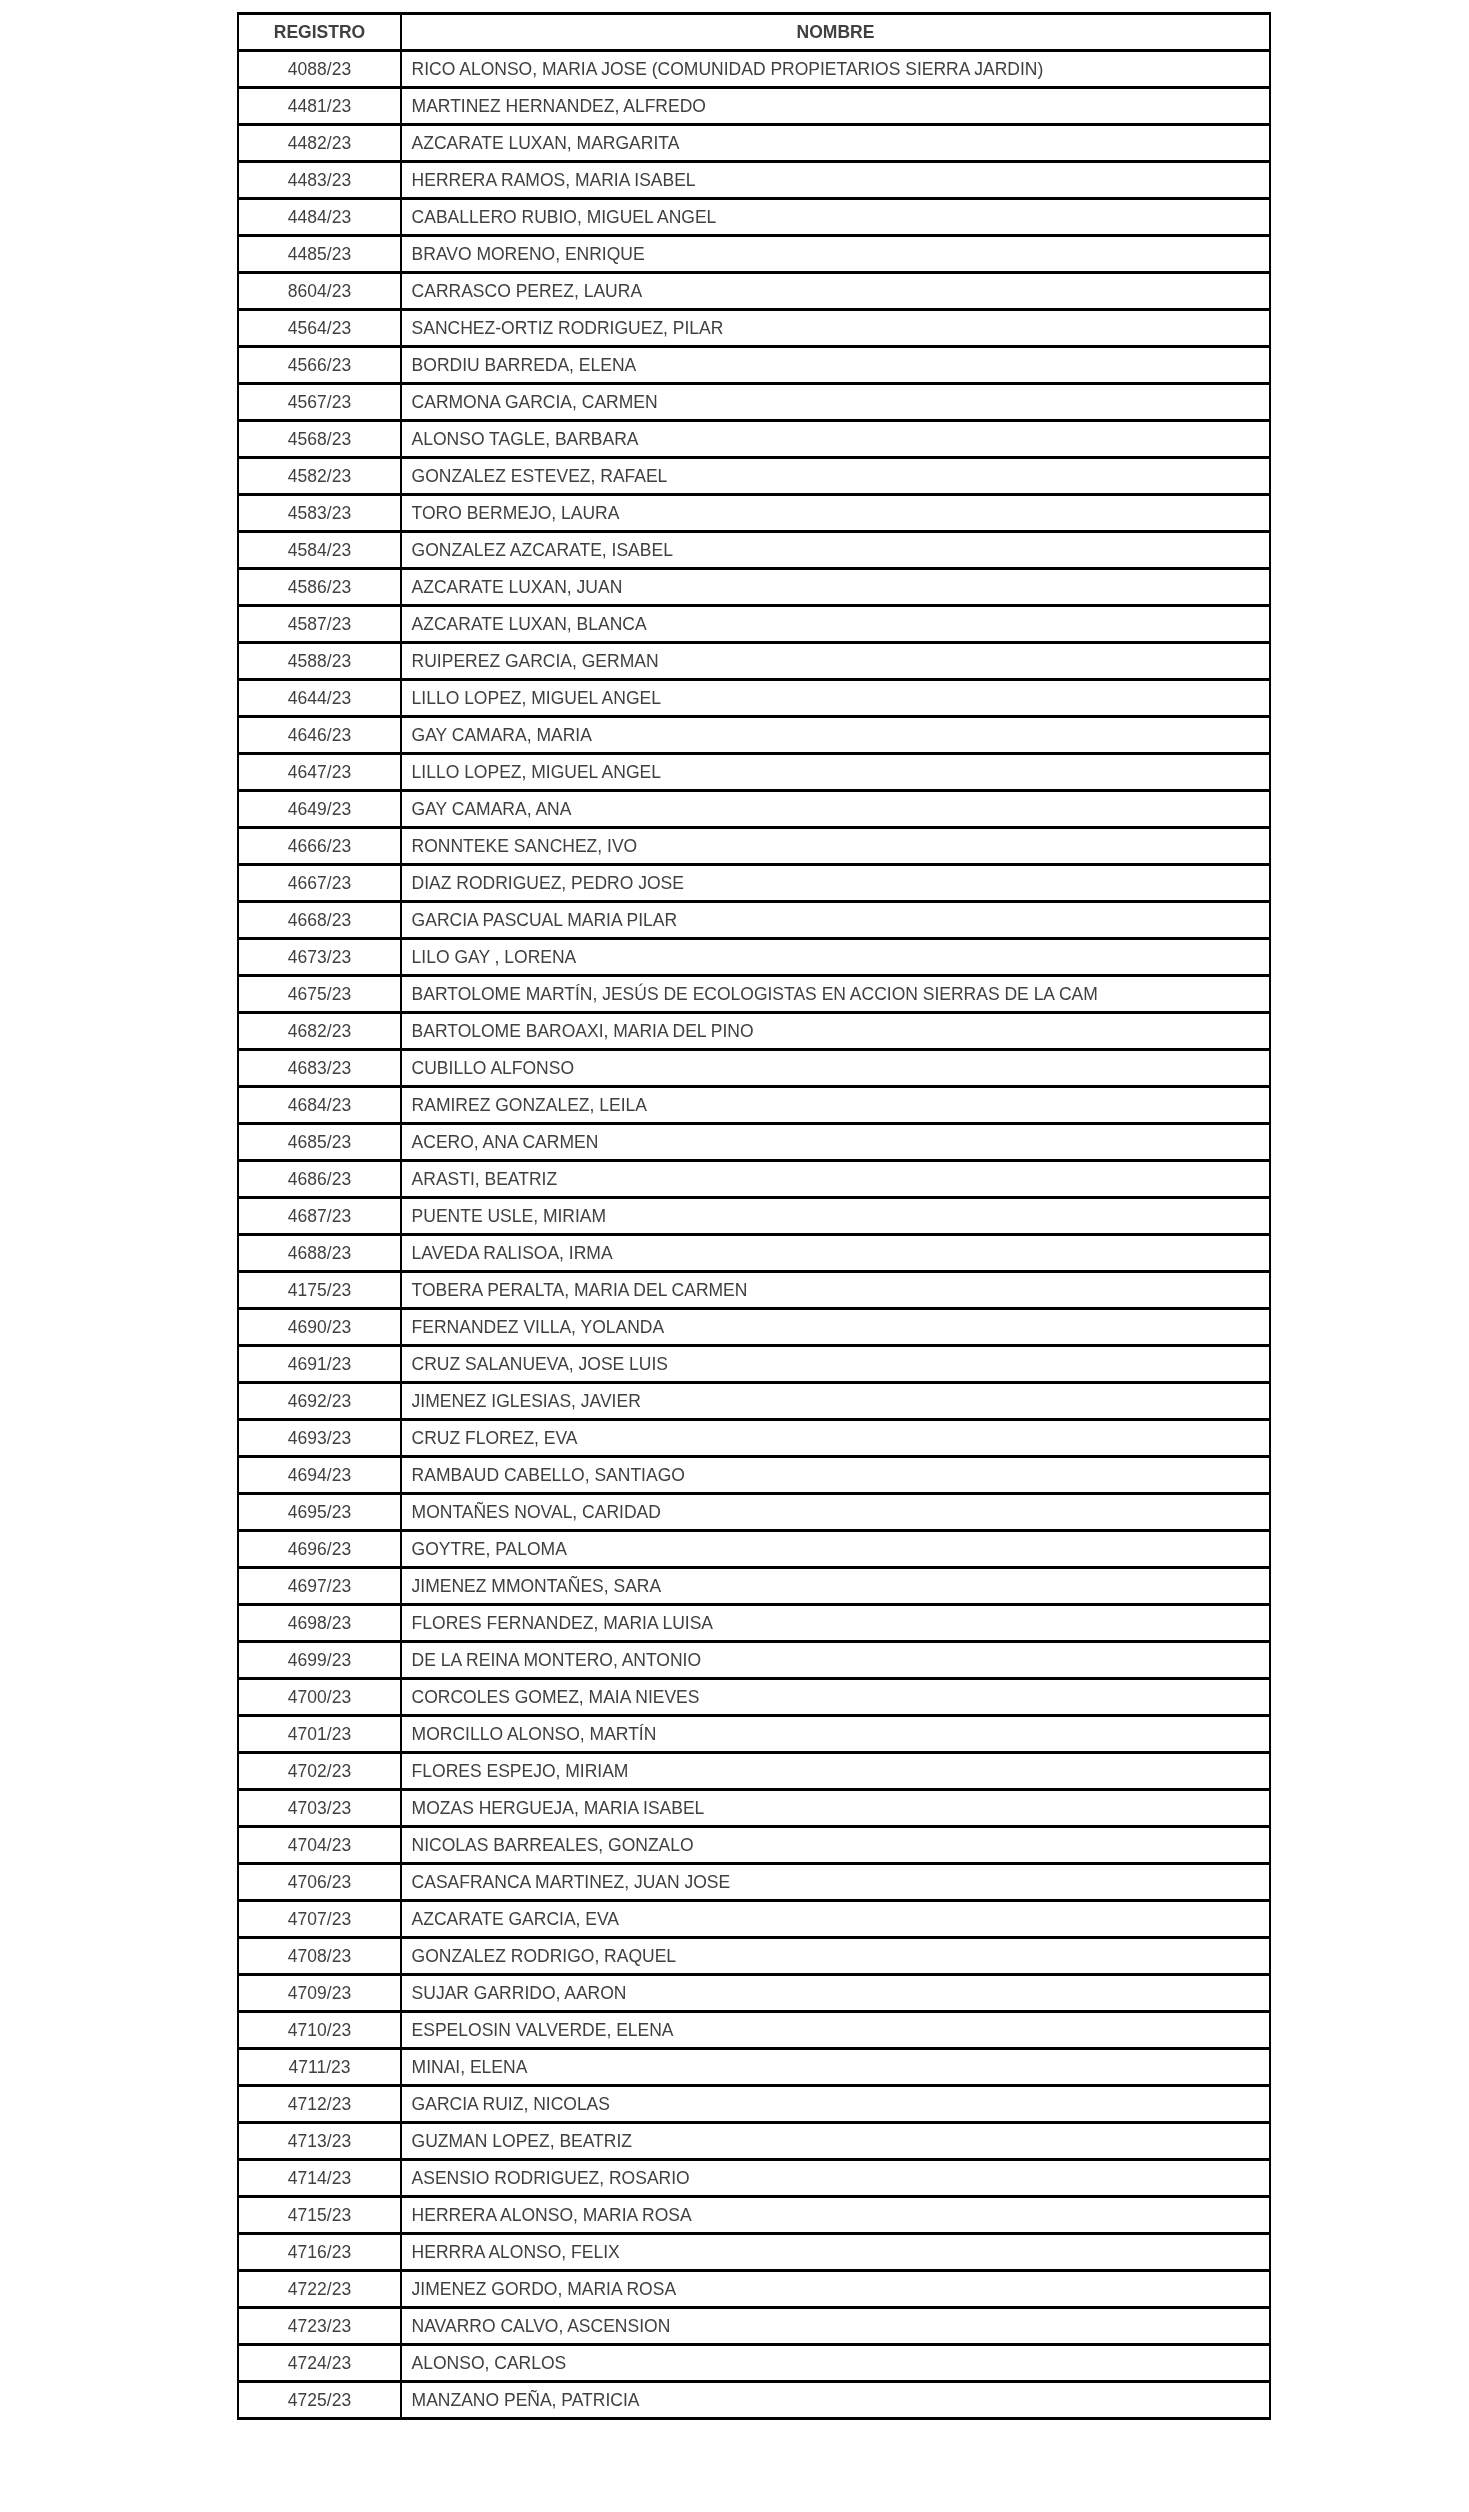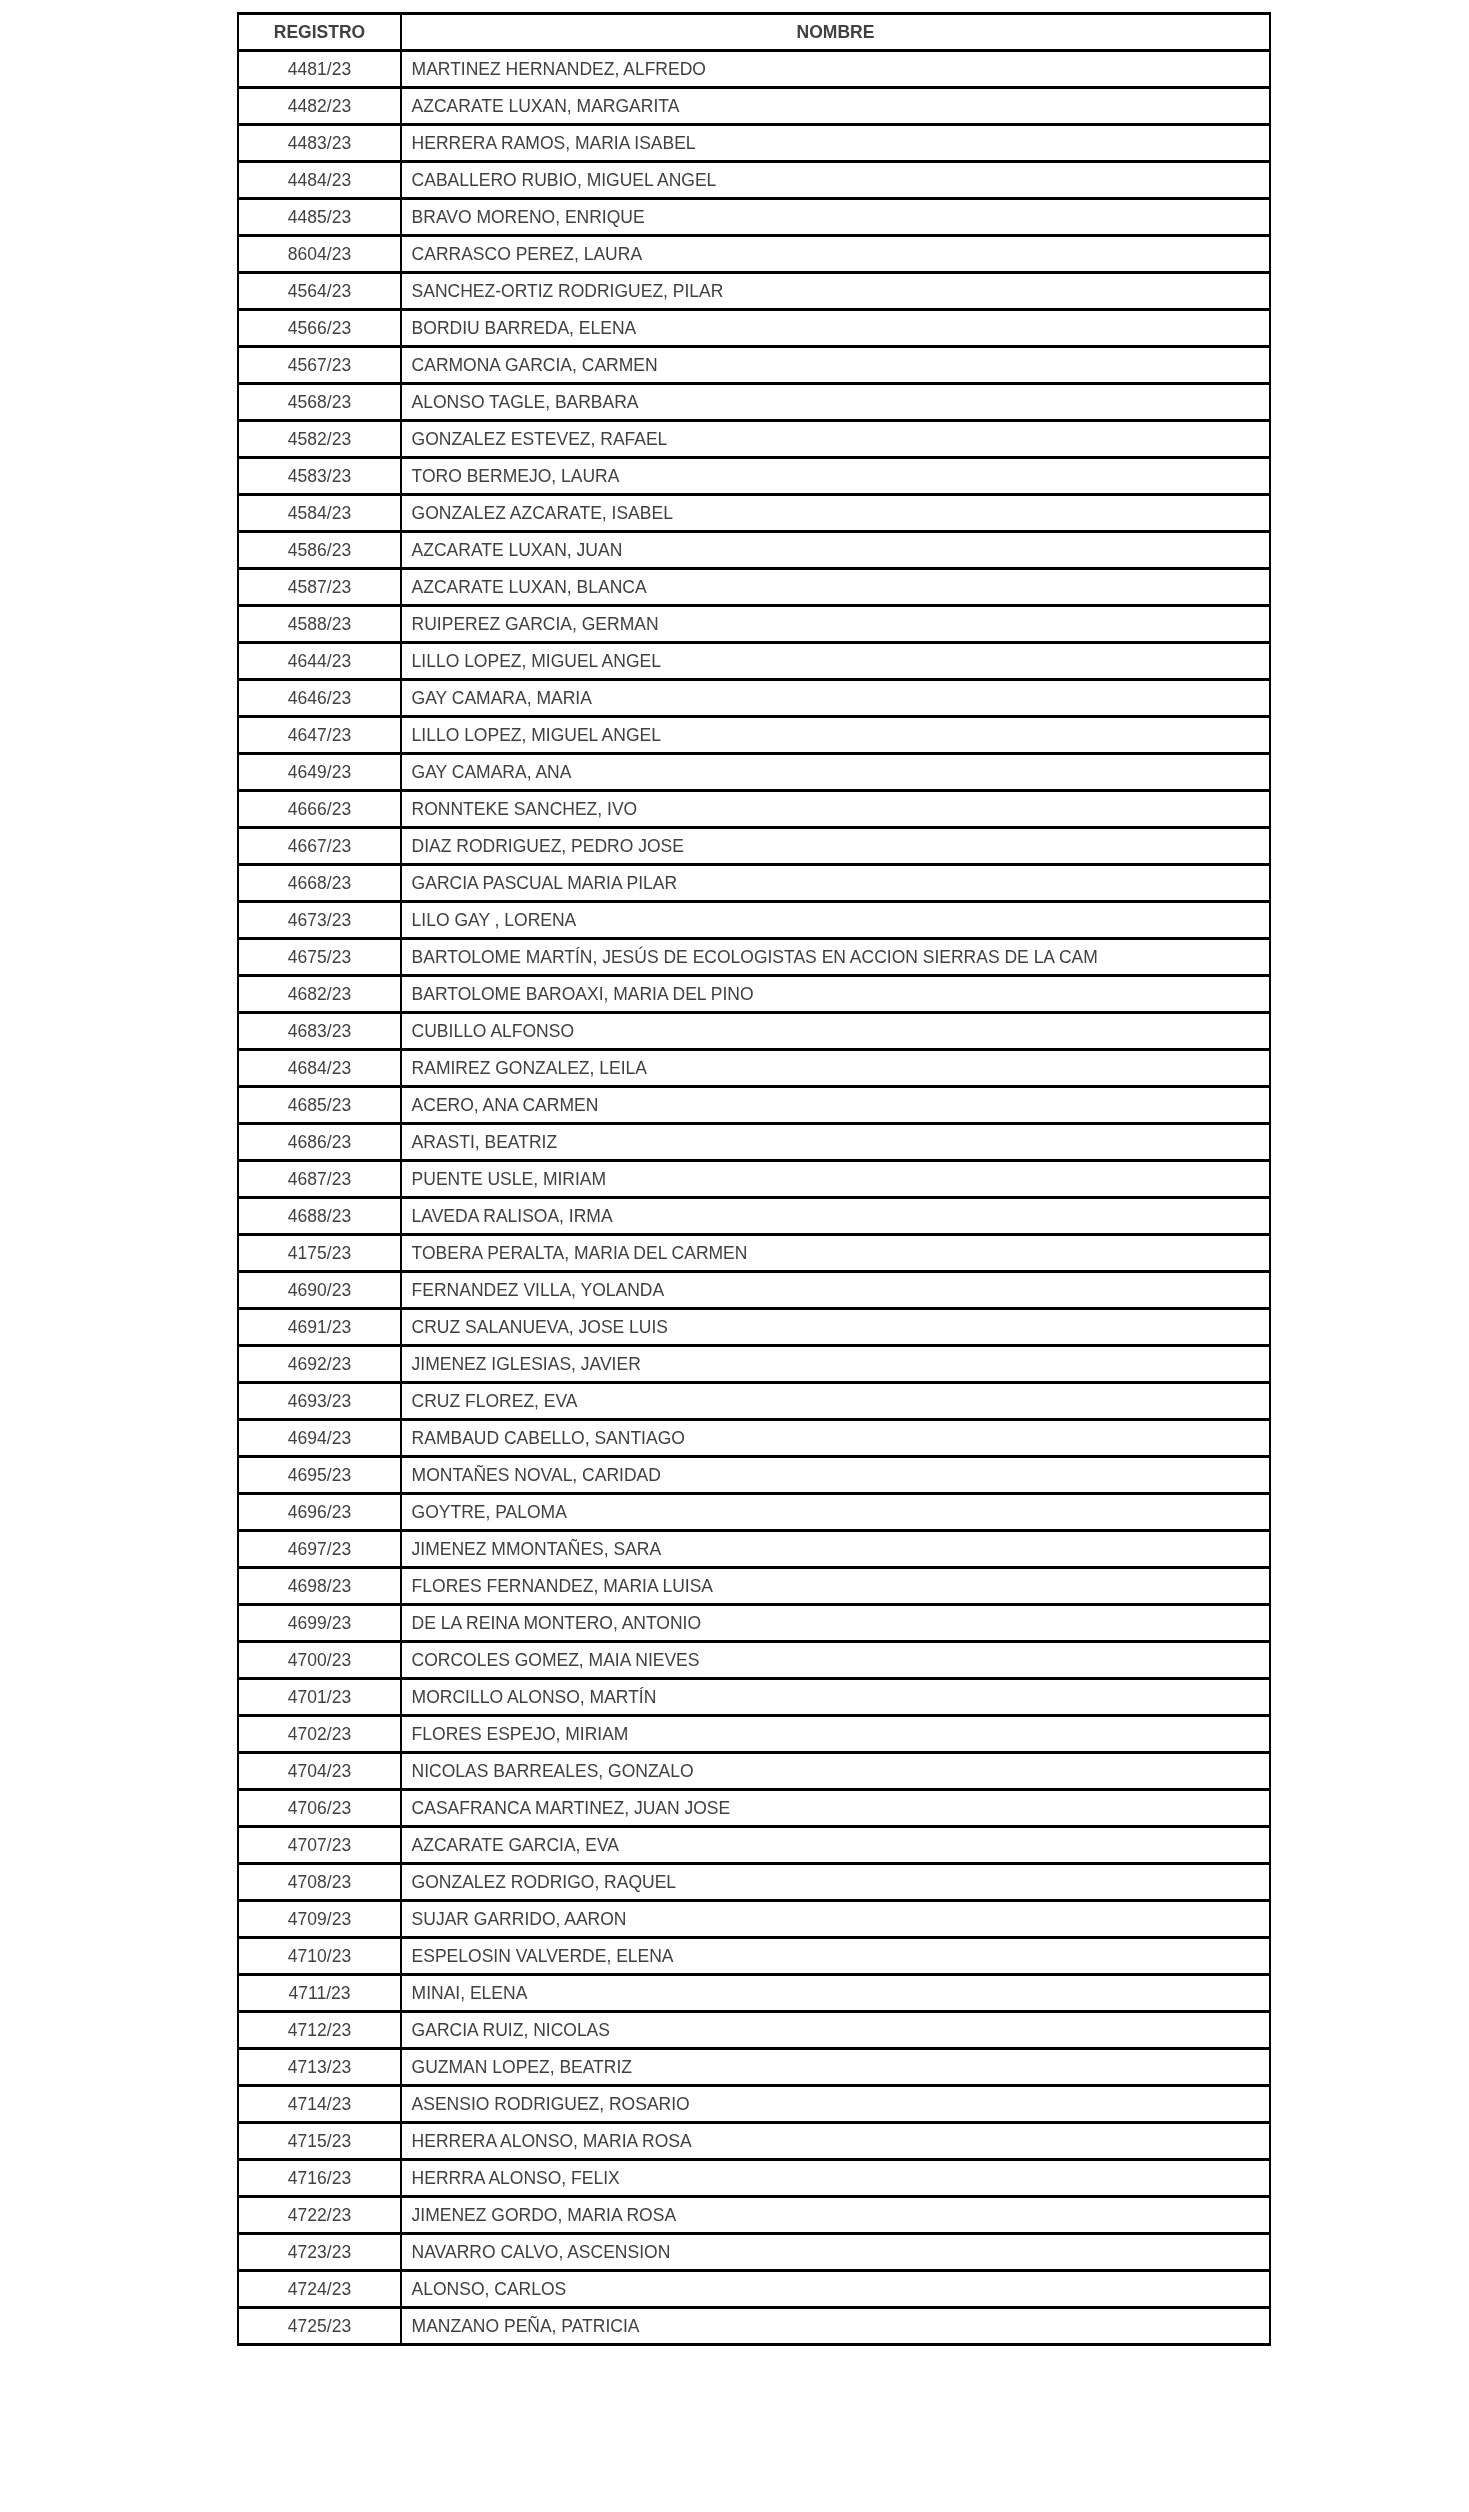--- a/index.html
+++ b/index.html
@@ -72,6 +72,12 @@
     </thead>
     <tbody id="registry-body">
         <tr>
+          <td class="cell-registro">4088/23</td>
+          <td class="cell-nombre">
+            <span class="nombre-text">RICO ALONSO, MARIA JOSE (COMUNIDAD PROPIETARIOS SIERRA JARDIN)</span>
+          </td>
+        </tr>
+        <tr>
           <td class="cell-registro">4481/23</td>
           <td class="cell-nombre">
             <span class="nombre-text">MARTINEZ HERNANDEZ, ALFREDO</span>

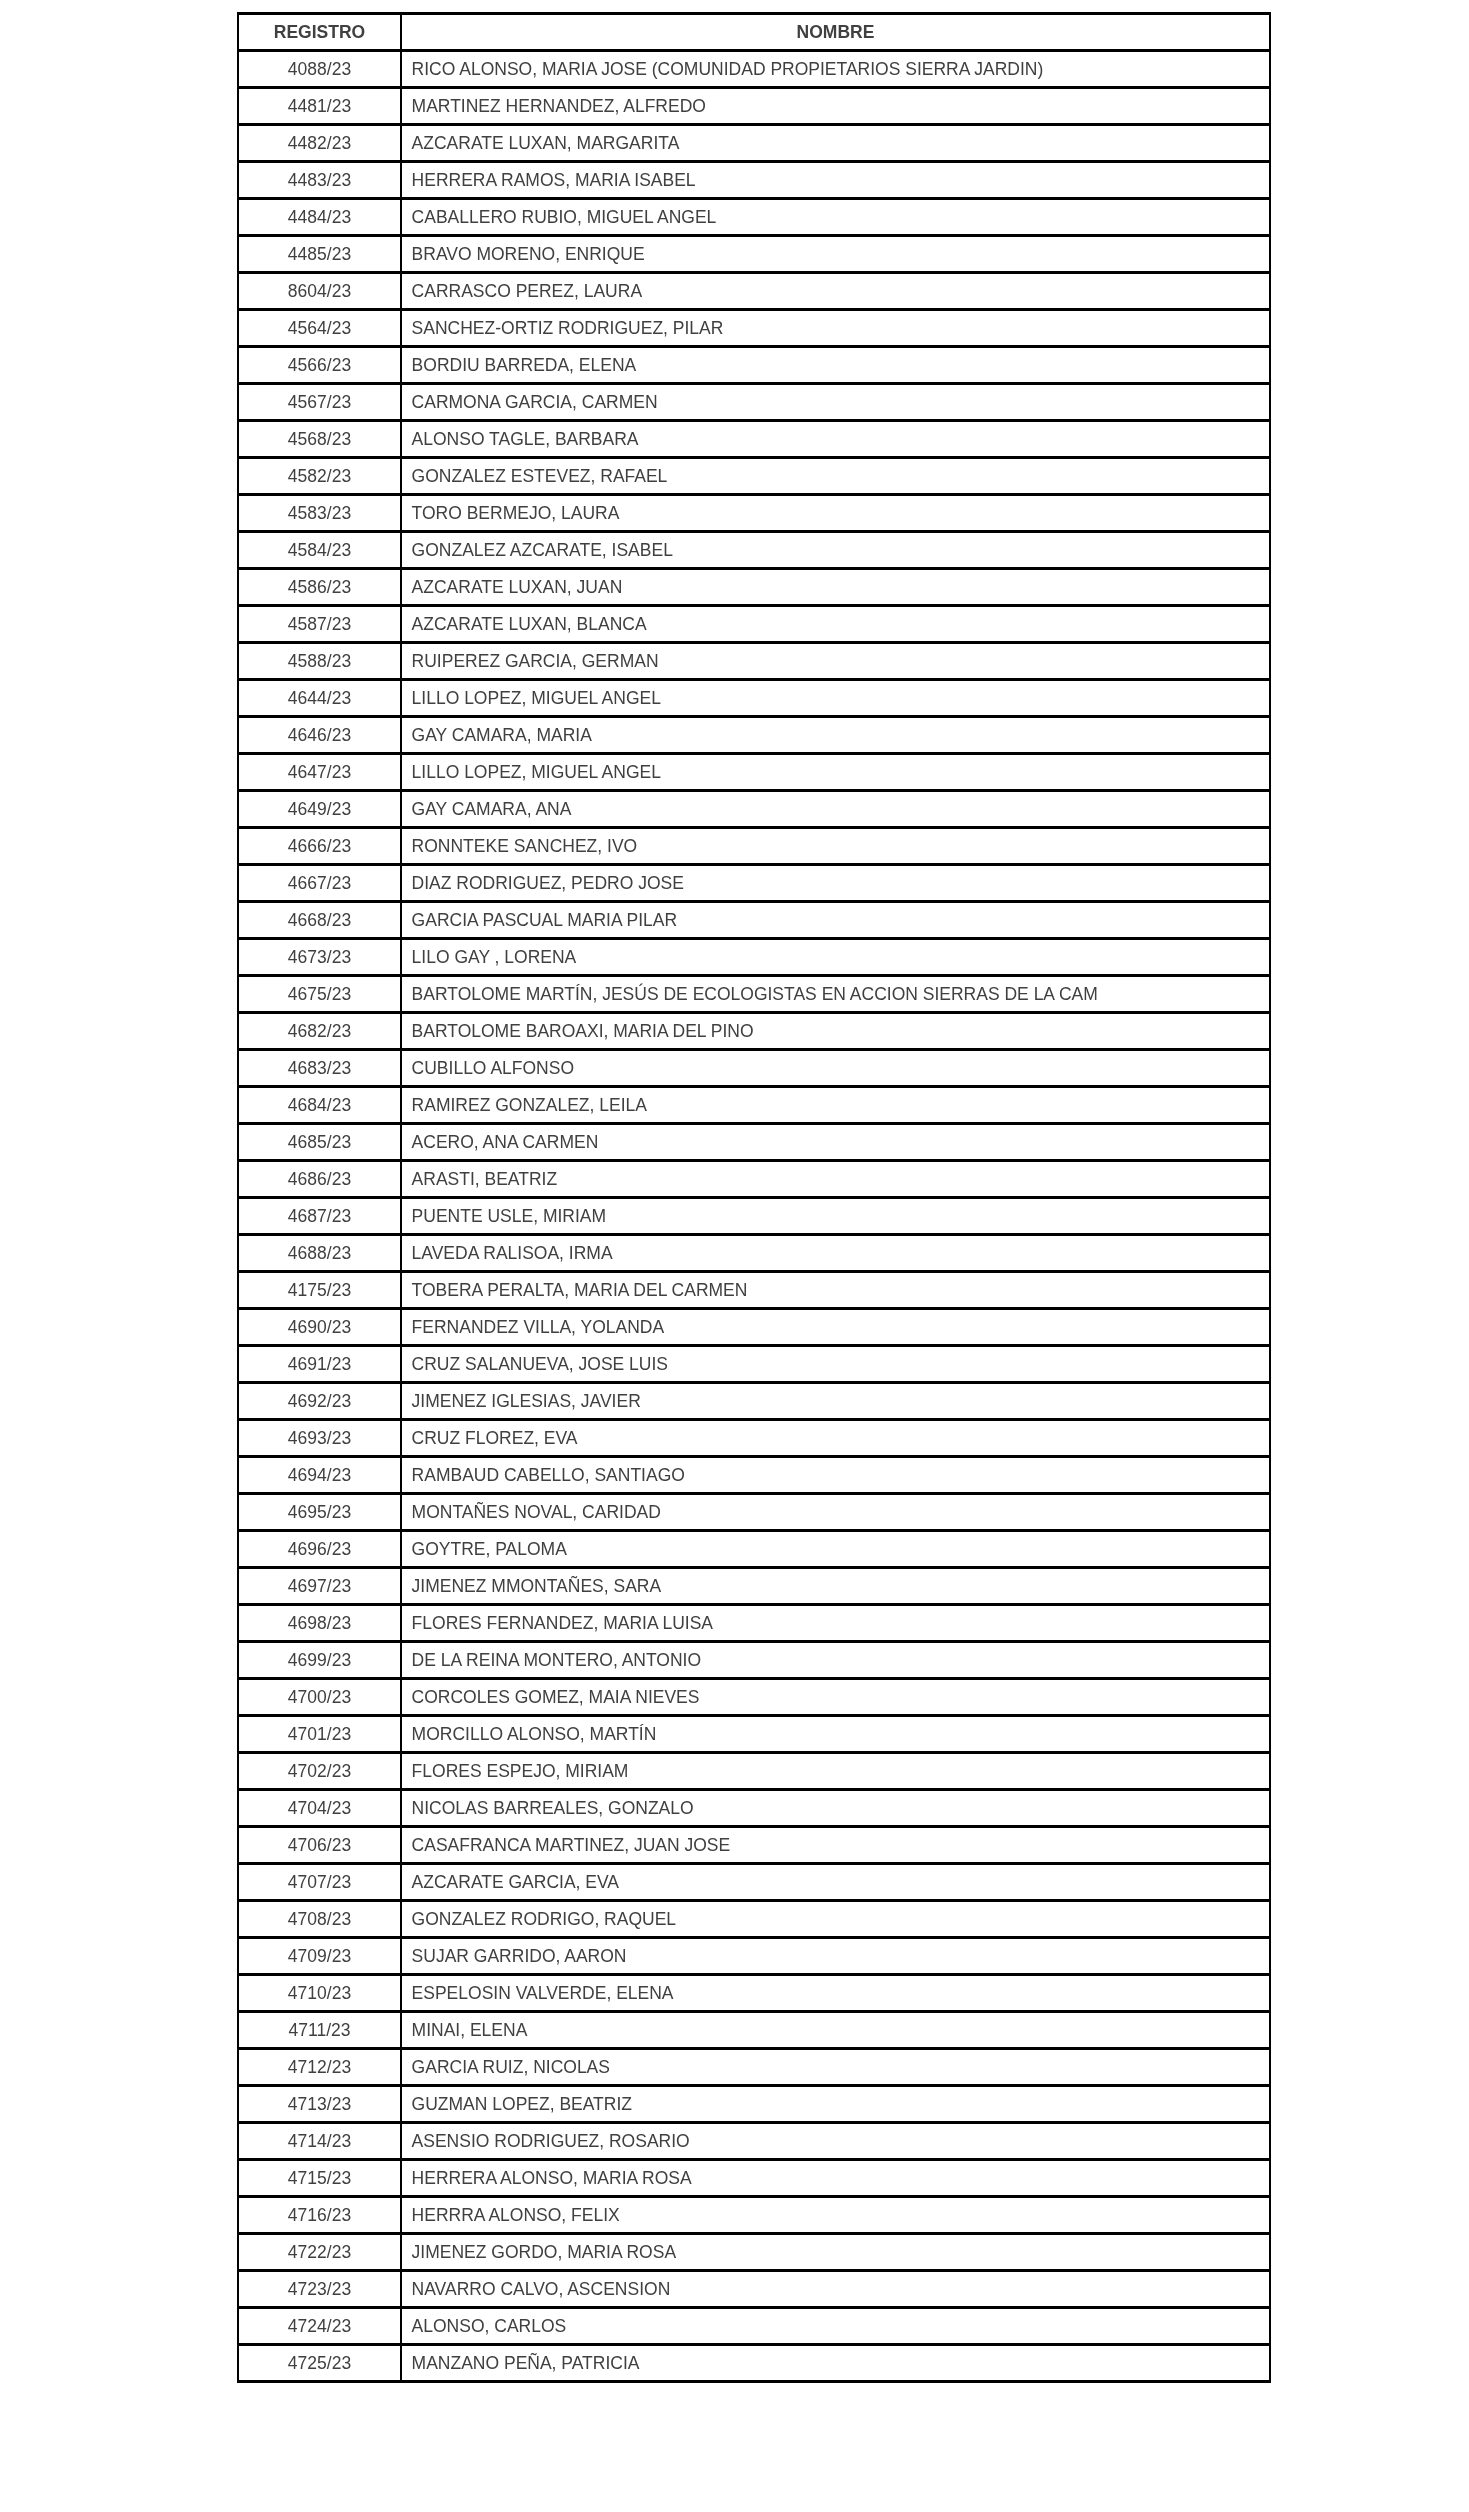--- a/index.html
+++ b/index.html
@@ -354,6 +354,12 @@
           </td>
         </tr>
         <tr>
+          <td class="cell-registro">4703/23</td>
+          <td class="cell-nombre">
+            <span class="nombre-text">MOZAS HERGUEJA, MARIA ISABEL</span>
+          </td>
+        </tr>
+        <tr>
           <td class="cell-registro">4704/23</td>
           <td class="cell-nombre">
             <span class="nombre-text">NICOLAS BARREALES, GONZALO</span>

